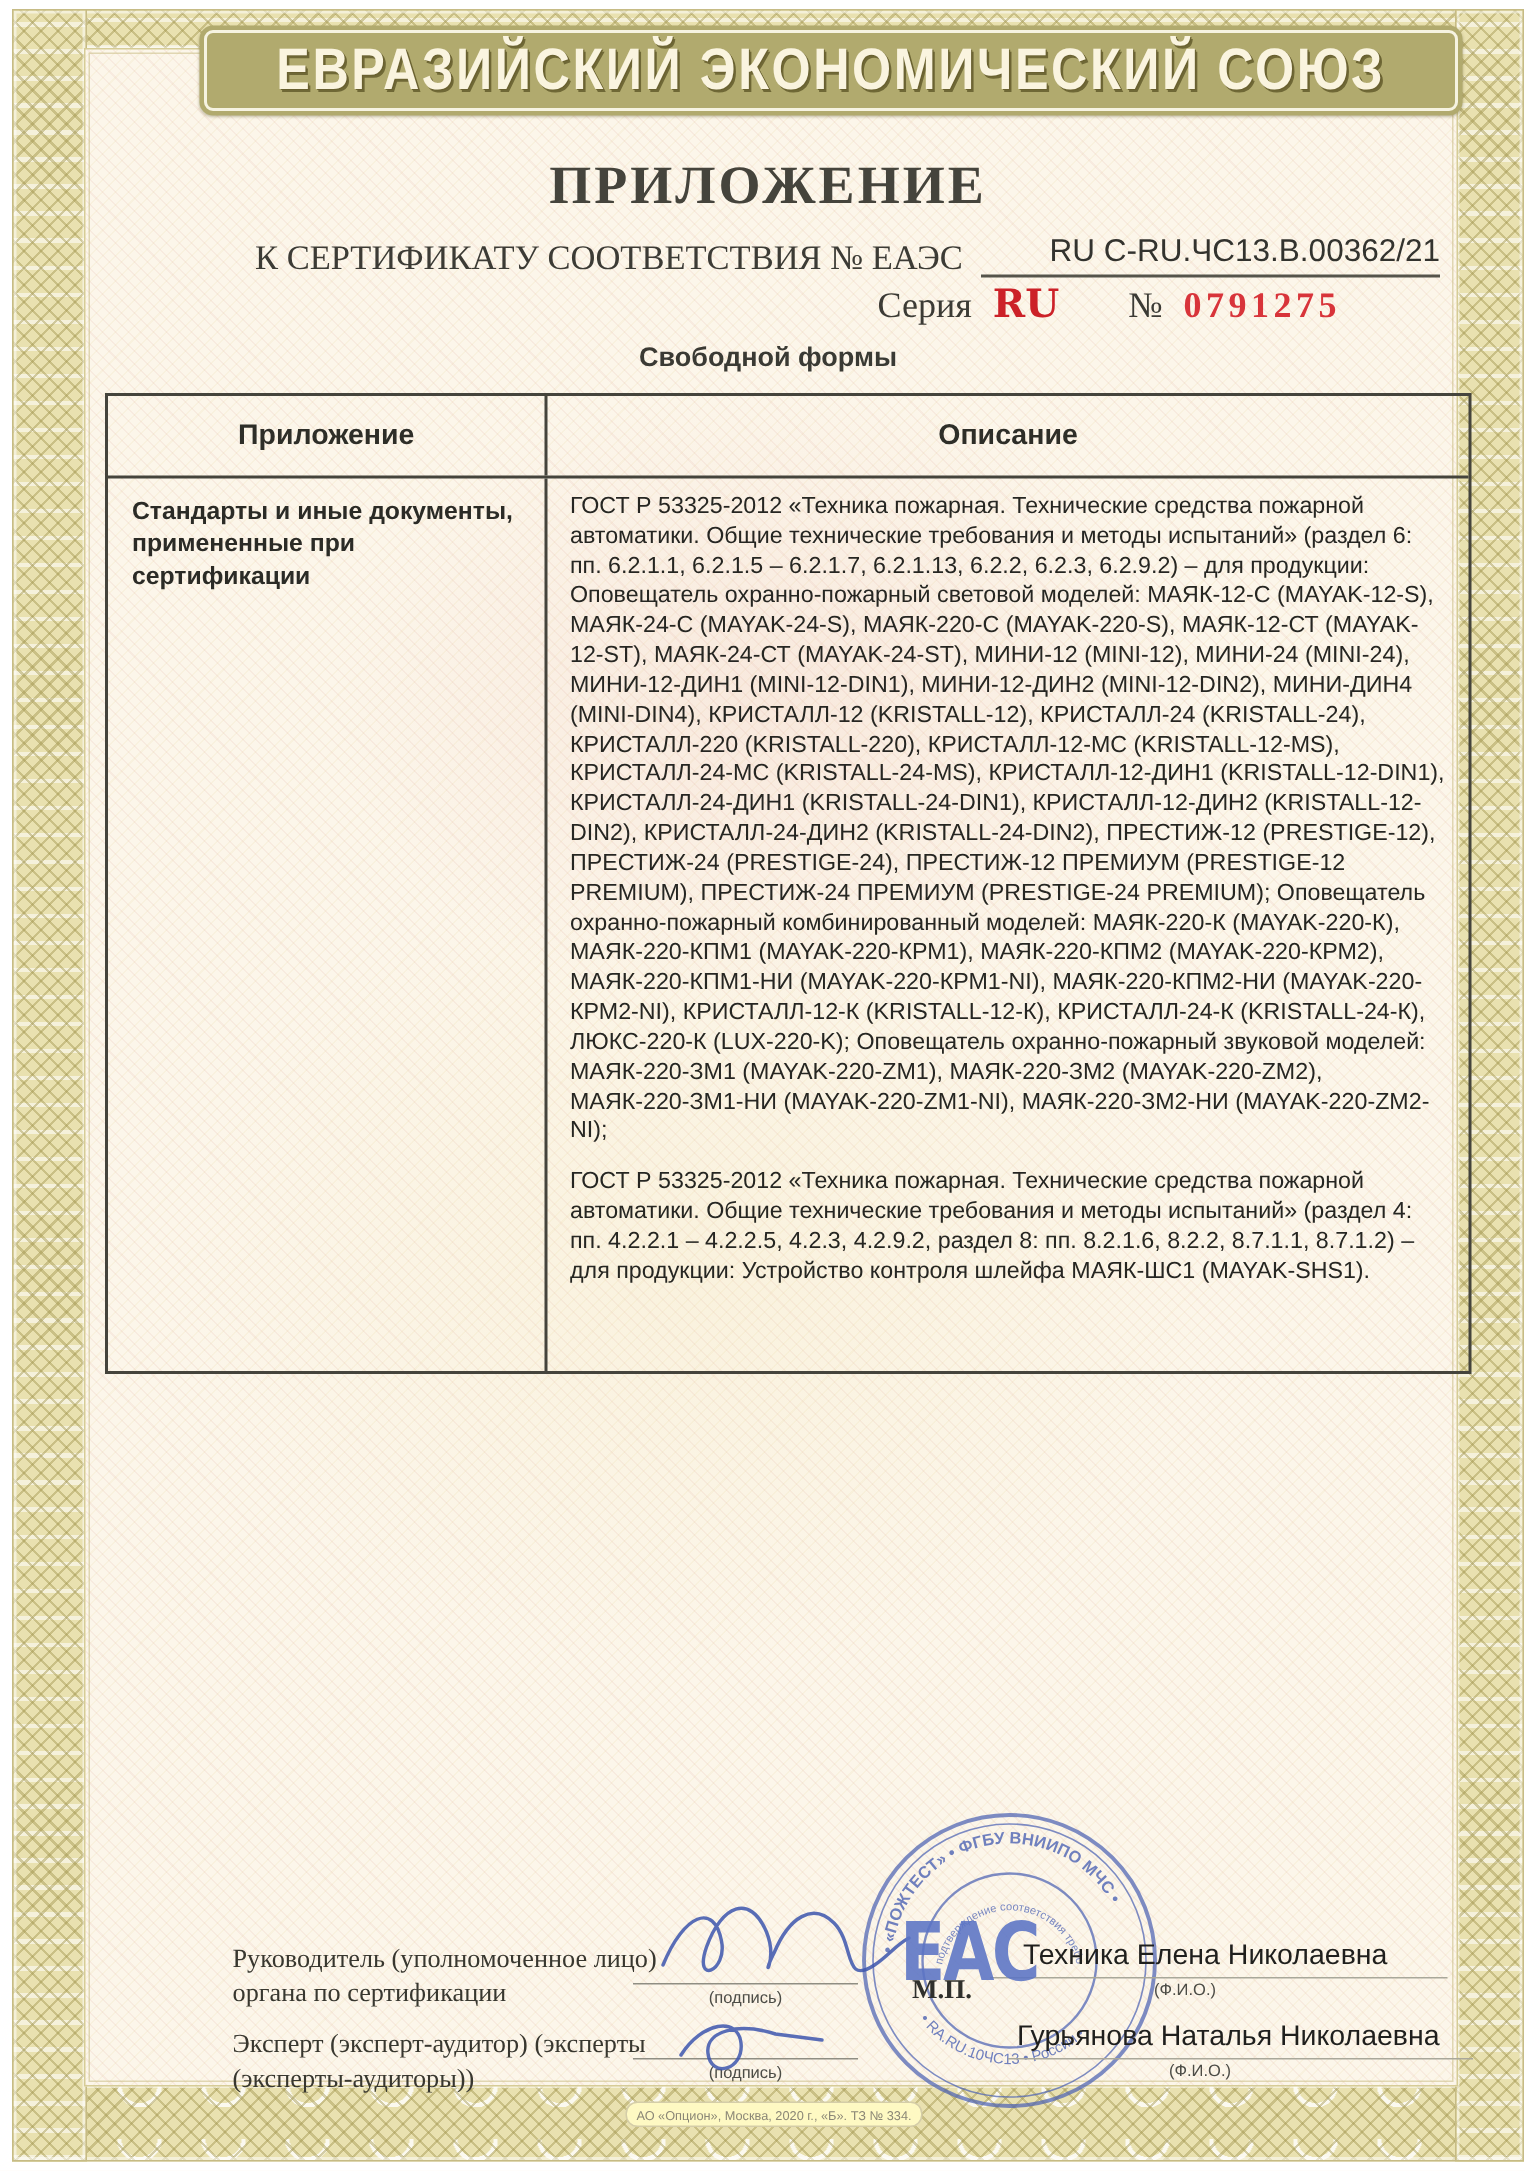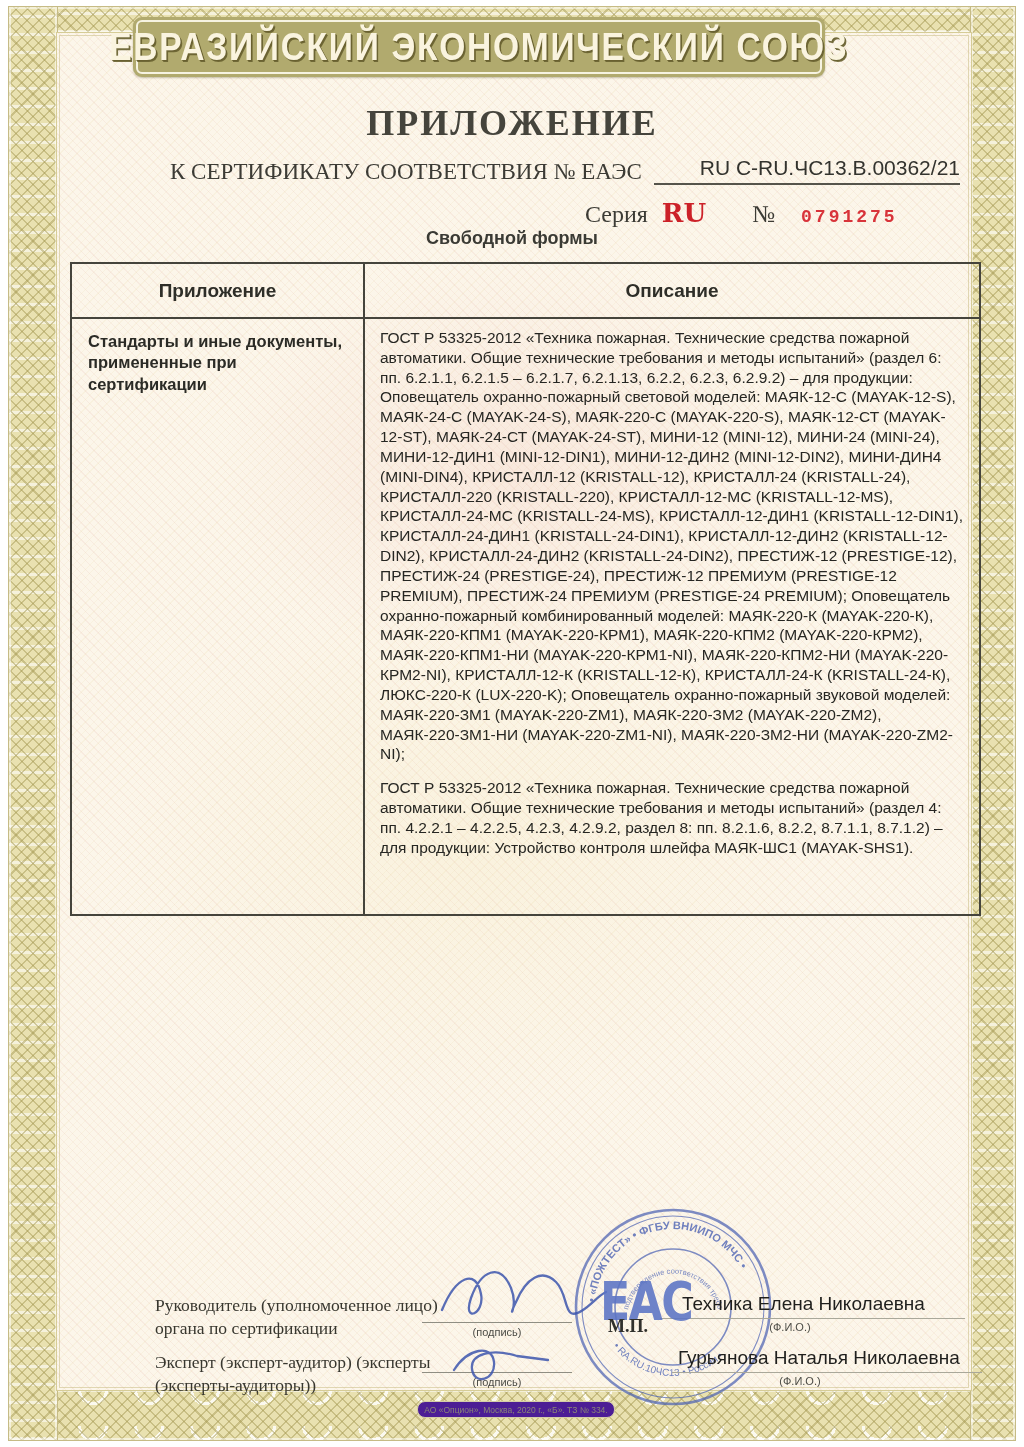--- a/index.html
+++ b/index.html
@@ -45,7 +45,7 @@
 
   
   .banner{
-    position:absolute;left:133px;top:17px;width:692px;height:60px;
+    position:absolute;left:133px;top:17px;width:842px;height:60px;
     background:#b1aa6e;border-radius:9px;z-index:5;
     box-shadow:0 1px 2px rgba(90,84,40,.35);
     display:flex;align-items:center;justify-content:center;

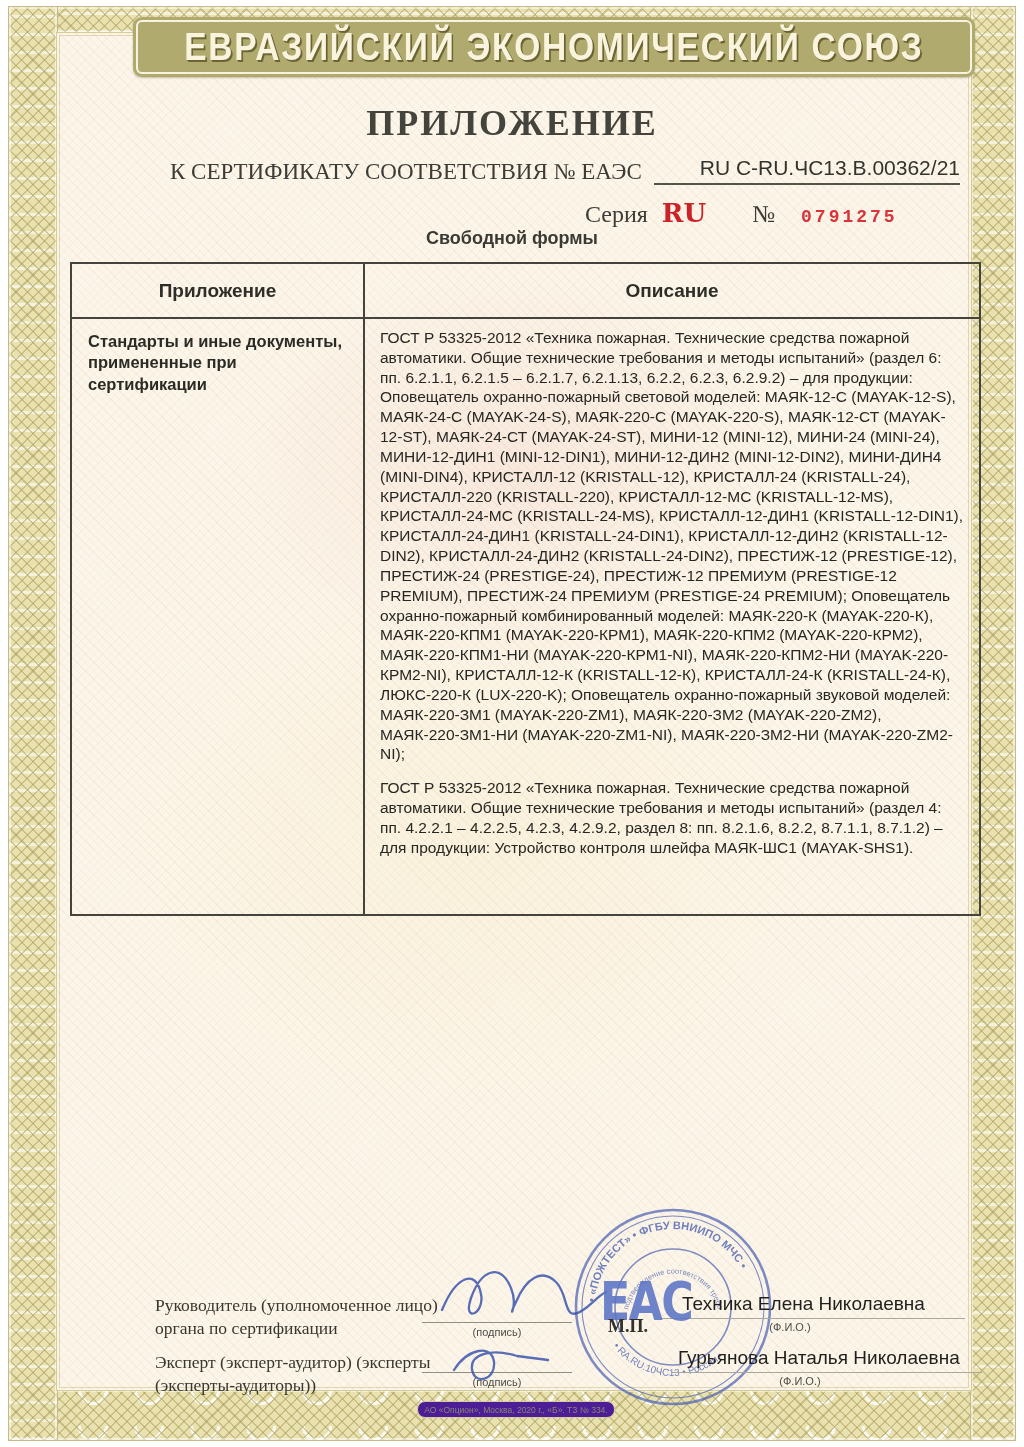--- a/index.html
+++ b/index.html
@@ -79,7 +79,7 @@
     color:#33332e;border-bottom:2px solid #55544b;padding-bottom:3px;white-space:nowrap;
   }
   .series-line{
-    position:absolute;left:585px;top:198px;z-index:4;display:flex;align-items:baseline;
+    position:absolute;left:585px;top:188px;z-index:4;display:flex;align-items:baseline;
   }
   .series-label{font-family:"Liberation Serif",serif;font-size:24px;color:#3c3b35;}
   .series-value{font-family:"DejaVu Serif",serif;font-weight:bold;font-size:26px;color:#cc2128;margin-left:14px;}

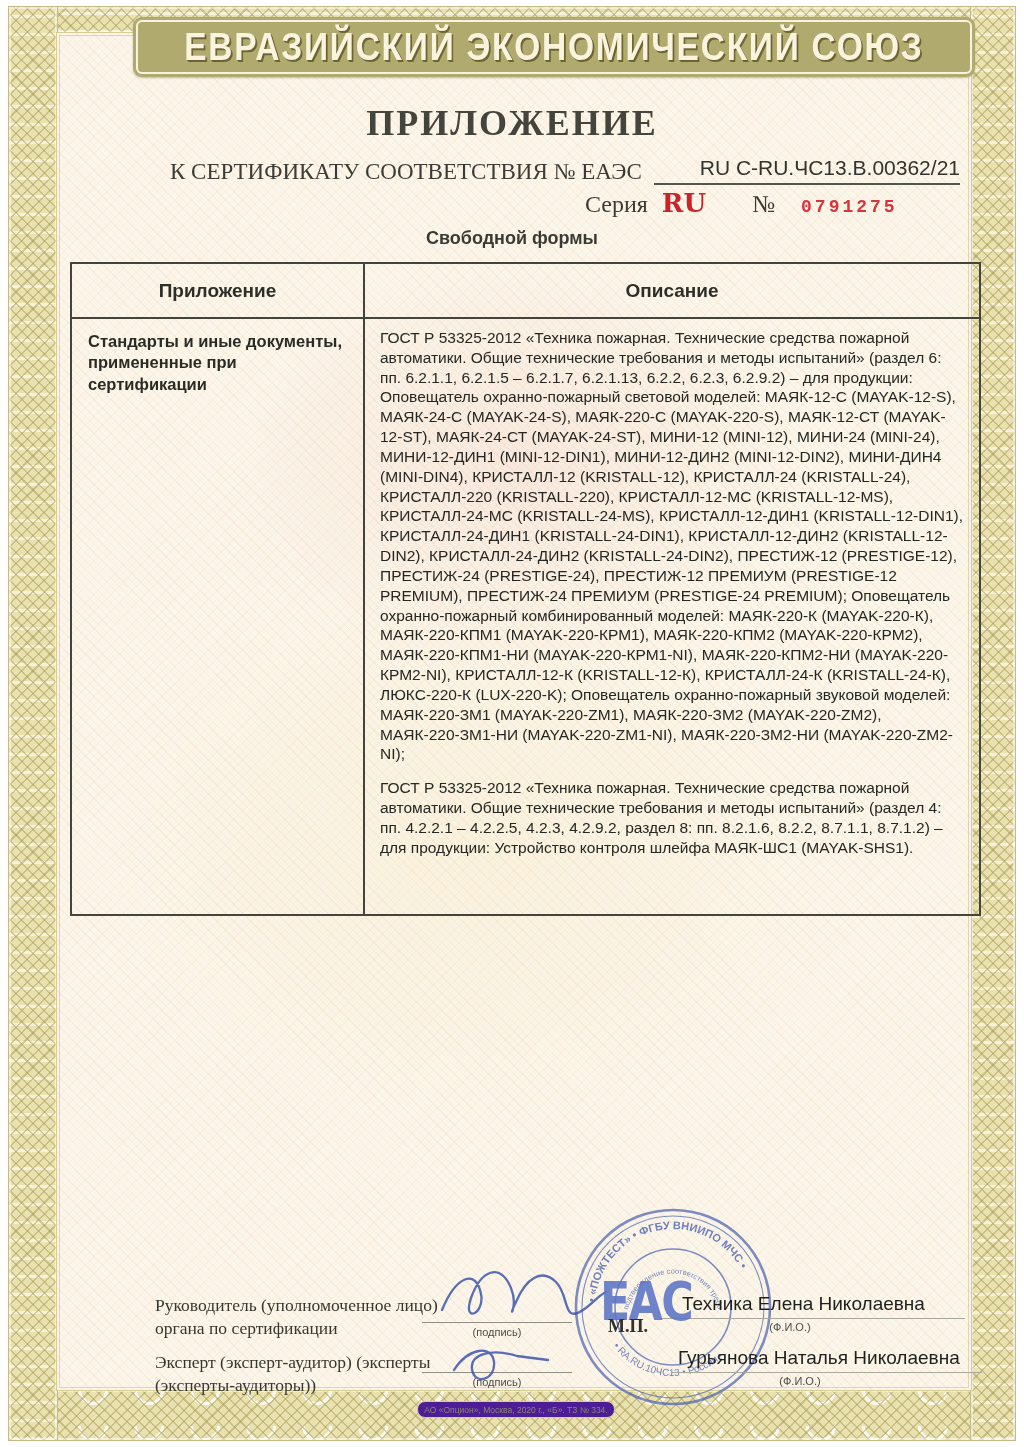--- a/index.html
+++ b/index.html
@@ -84,7 +84,7 @@
   .series-label{font-family:"Liberation Serif",serif;font-size:24px;color:#3c3b35;}
   .series-value{font-family:"DejaVu Serif",serif;font-weight:bold;font-size:26px;color:#cc2128;margin-left:14px;}
   .number-sign{font-family:"Liberation Serif",serif;font-size:24px;color:#3c3b35;margin-left:46px;}
-  .blank-number{font-family:Liberation Mono, monospace;font-weight:bold;font-size:18px;color:#d8343a;letter-spacing:3px;margin-left:26px;}
+  .blank-number{font-family:Liberation Serif, serif;font-weight:bold;font-size:24px;color:#d8343a;letter-spacing:3px;margin-left:14px;}
   .form-type{
     position:absolute;left:0;right:0;top:228px;text-align:center;z-index:4;
     font-weight:bold;font-size:18px;color:#3a3a34;

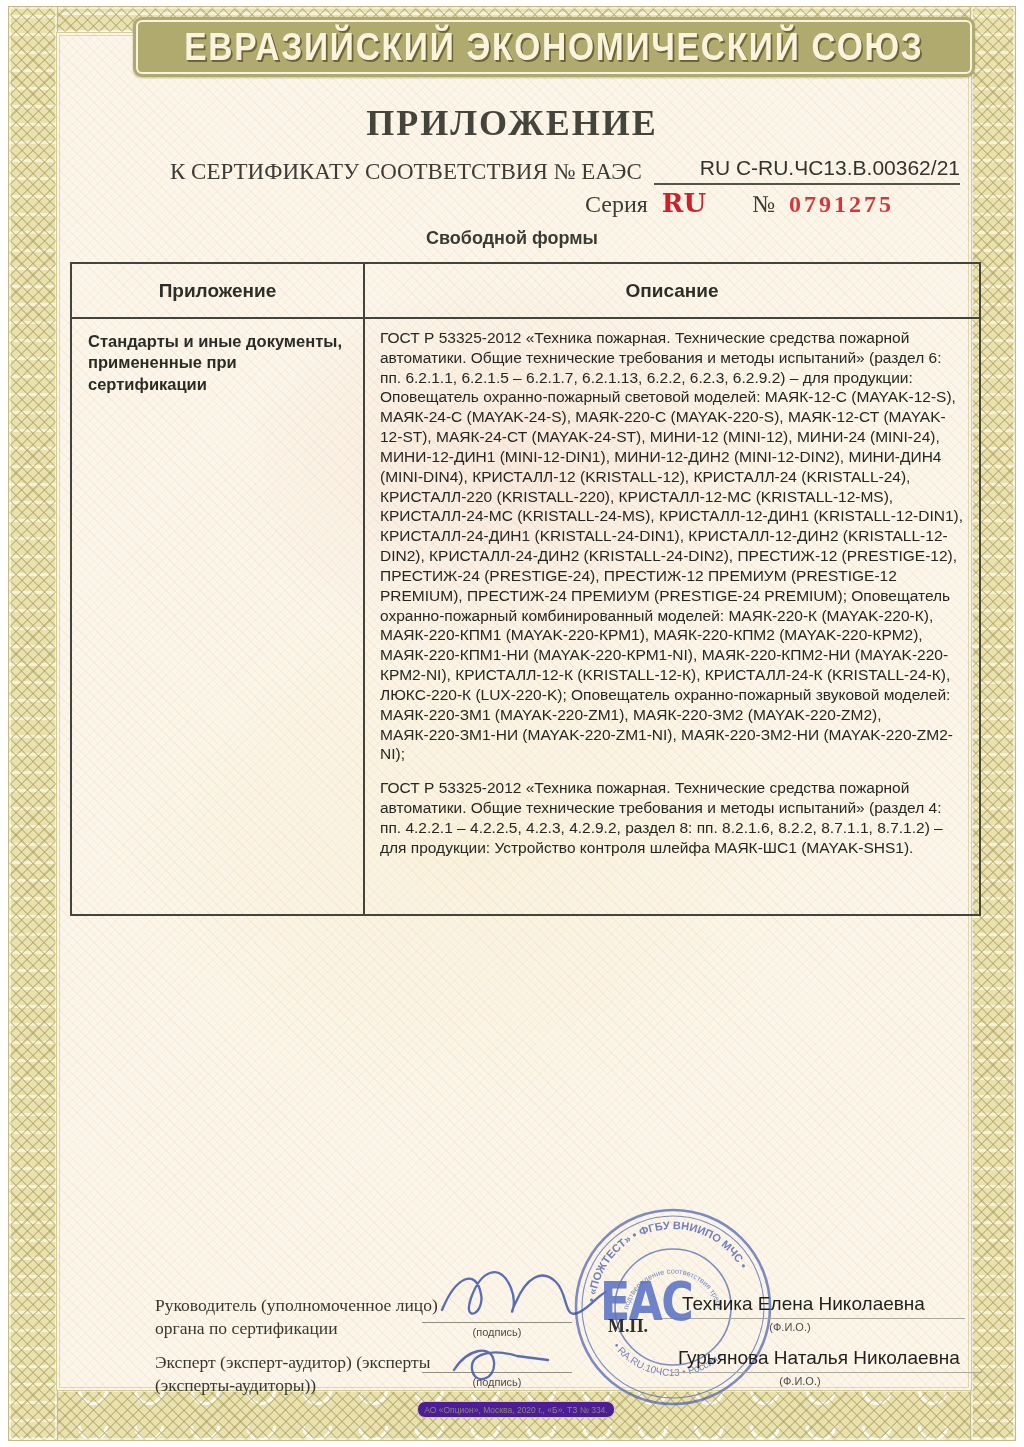--- a/index.html
+++ b/index.html
@@ -129,7 +129,7 @@
   
   .footer-imprint{
     position:absolute;left:417px;top:1401px;width:196px;height:15px;z-index:6;
-    background:#4c1d95;border:1px solid #d4cda8;border-radius:8px;
+    background:#fef9c3;border:1px solid #d4cda8;border-radius:8px;
     display:flex;align-items:center;justify-content:center;
     font-size:8.5px;color:#8b8776;white-space:nowrap;
   }

